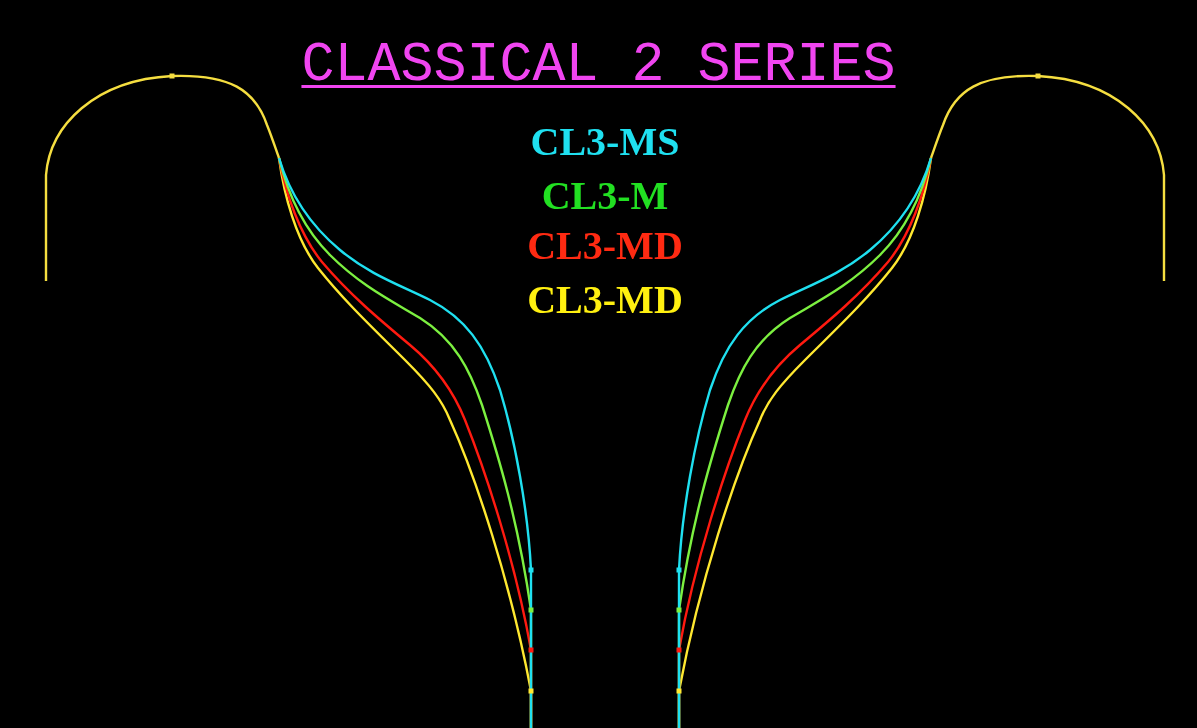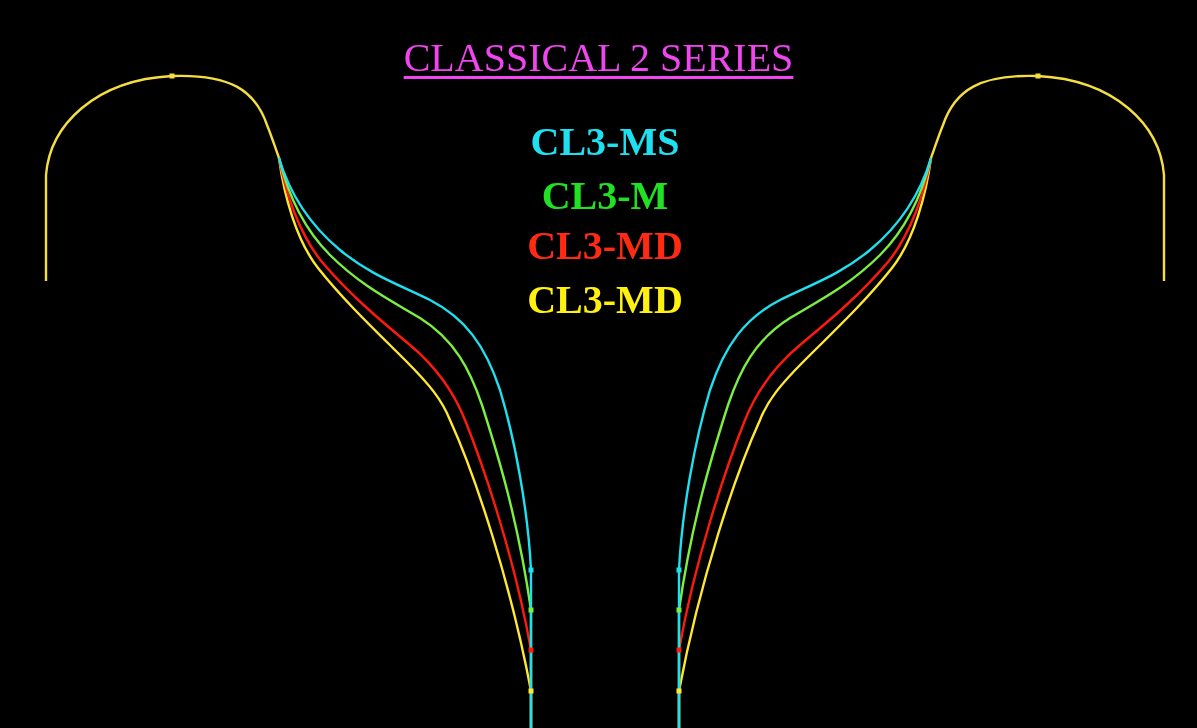--- a/index.html
+++ b/index.html
@@ -6,8 +6,8 @@
   body { width: 1197px; height: 728px; overflow: hidden; position: relative; font-family: "DejaVu Serif", "Liberation Serif", serif; }
   .title {
     position: absolute; left: 0; width: 1197px; top: 34px; text-align: center;
-    font-family: Liberation Serif, serif;
-    font-size: 40px; font-weight: normal; color: #F045F0;
+    font-family: Liberation Mono, monospace;
+    font-size: 55px; font-weight: normal; color: #F045F0;
     text-decoration: underline; text-decoration-thickness: 3px; text-underline-offset: 5px;
     letter-spacing: 0px;
   }

